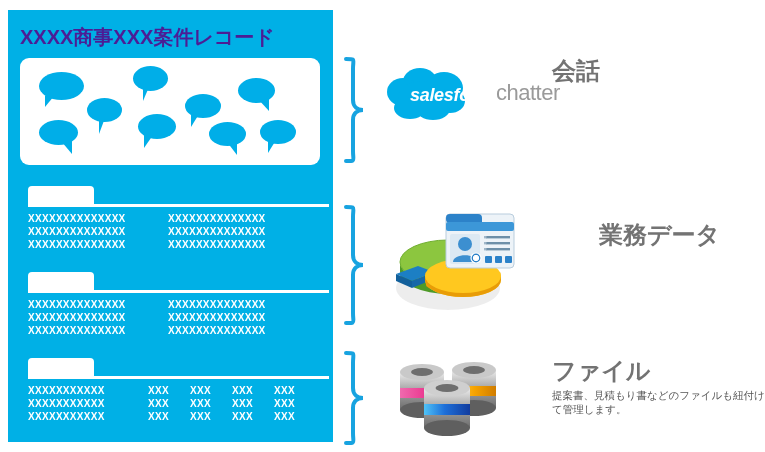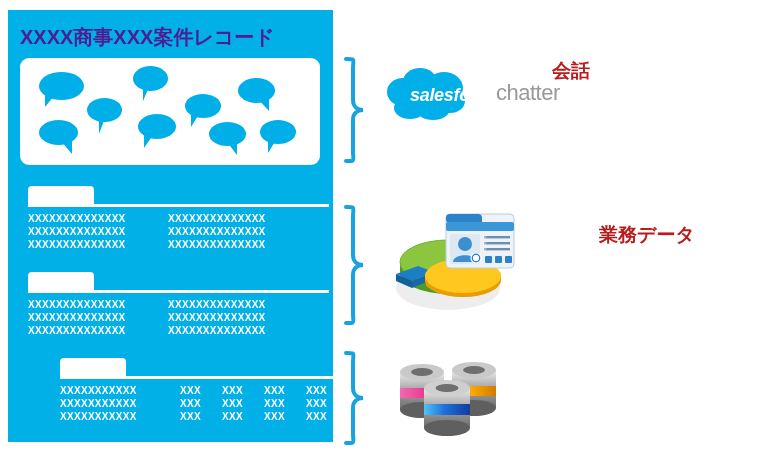--- a/index.html
+++ b/index.html
@@ -65,7 +65,7 @@
   .f-icon{position:absolute;left:46px;top:0;width:150px;height:100px;}
   .f-text{position:absolute;left:212px;top:0;width:213px;}
   .f-title{
-    color:#b91c1c;font-size:19px;font-weight:bold;line-height:26px;
+    color:#737373;font-size:24px;font-weight:bold;line-height:26px;
     margin:0 0 4px 0;letter-spacing:0px;
   }
   .f-body{

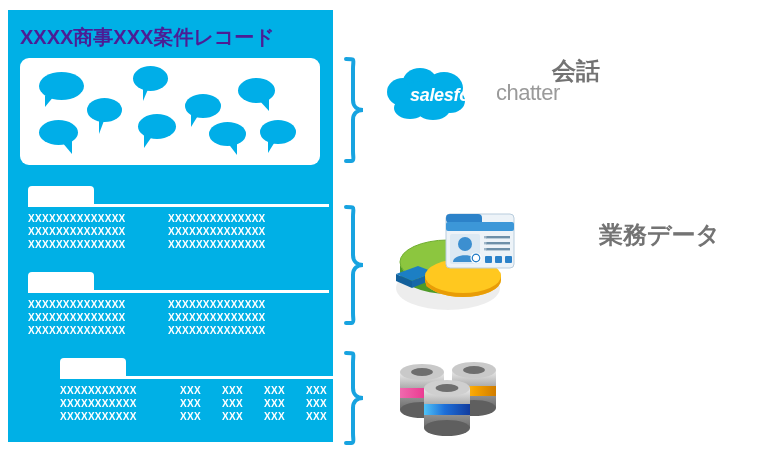--- a/index.html
+++ b/index.html
@@ -325,6 +325,7 @@
     </div>
 
     <div class="f-text" style="top:8px;">
+      <p class="f-title">ファイル</p>
     </div>
   </div>
 

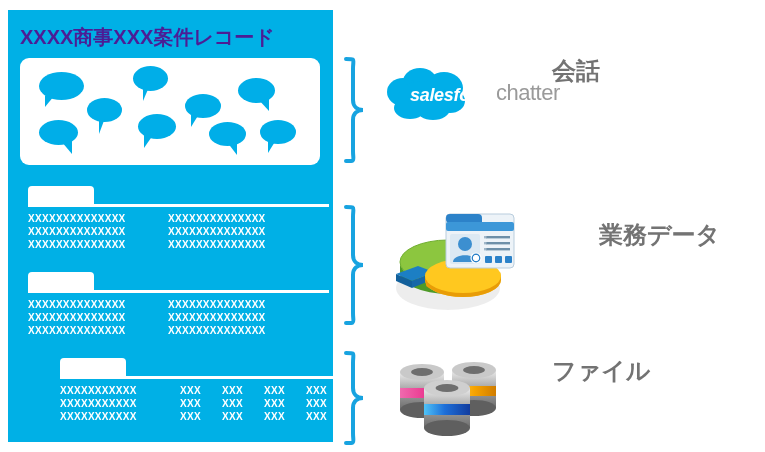--- a/index.html
+++ b/index.html
@@ -161,7 +161,7 @@
       </div>
     </div>
 
-    <div class="tab-section" style="top:348px;margin-left:32px;">
+    <div class="tab-section" style="top:348px;">
       <div class="tab-head">
         <div class="tab-chip"></div>
         <div class="tab-rule"></div>

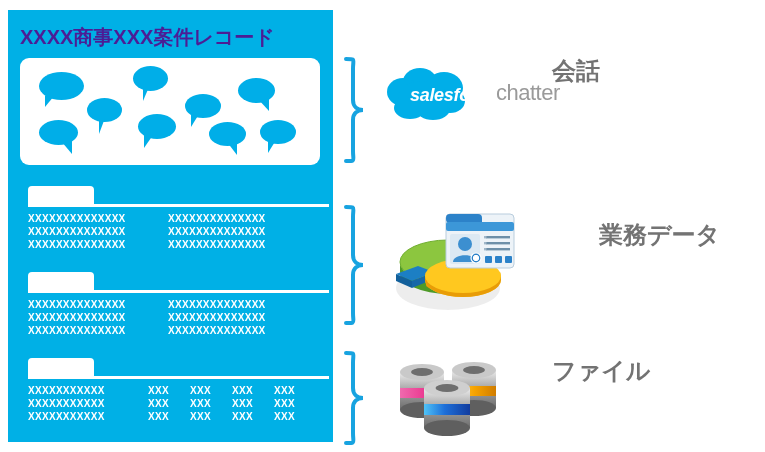--- a/index.html
+++ b/index.html
@@ -326,6 +326,7 @@
 
     <div class="f-text" style="top:8px;">
       <p class="f-title">ファイル</p>
+      <p class="f-body">提案書、見積もり書などのファイルも紐付けて管理します。</p>
     </div>
   </div>
 

